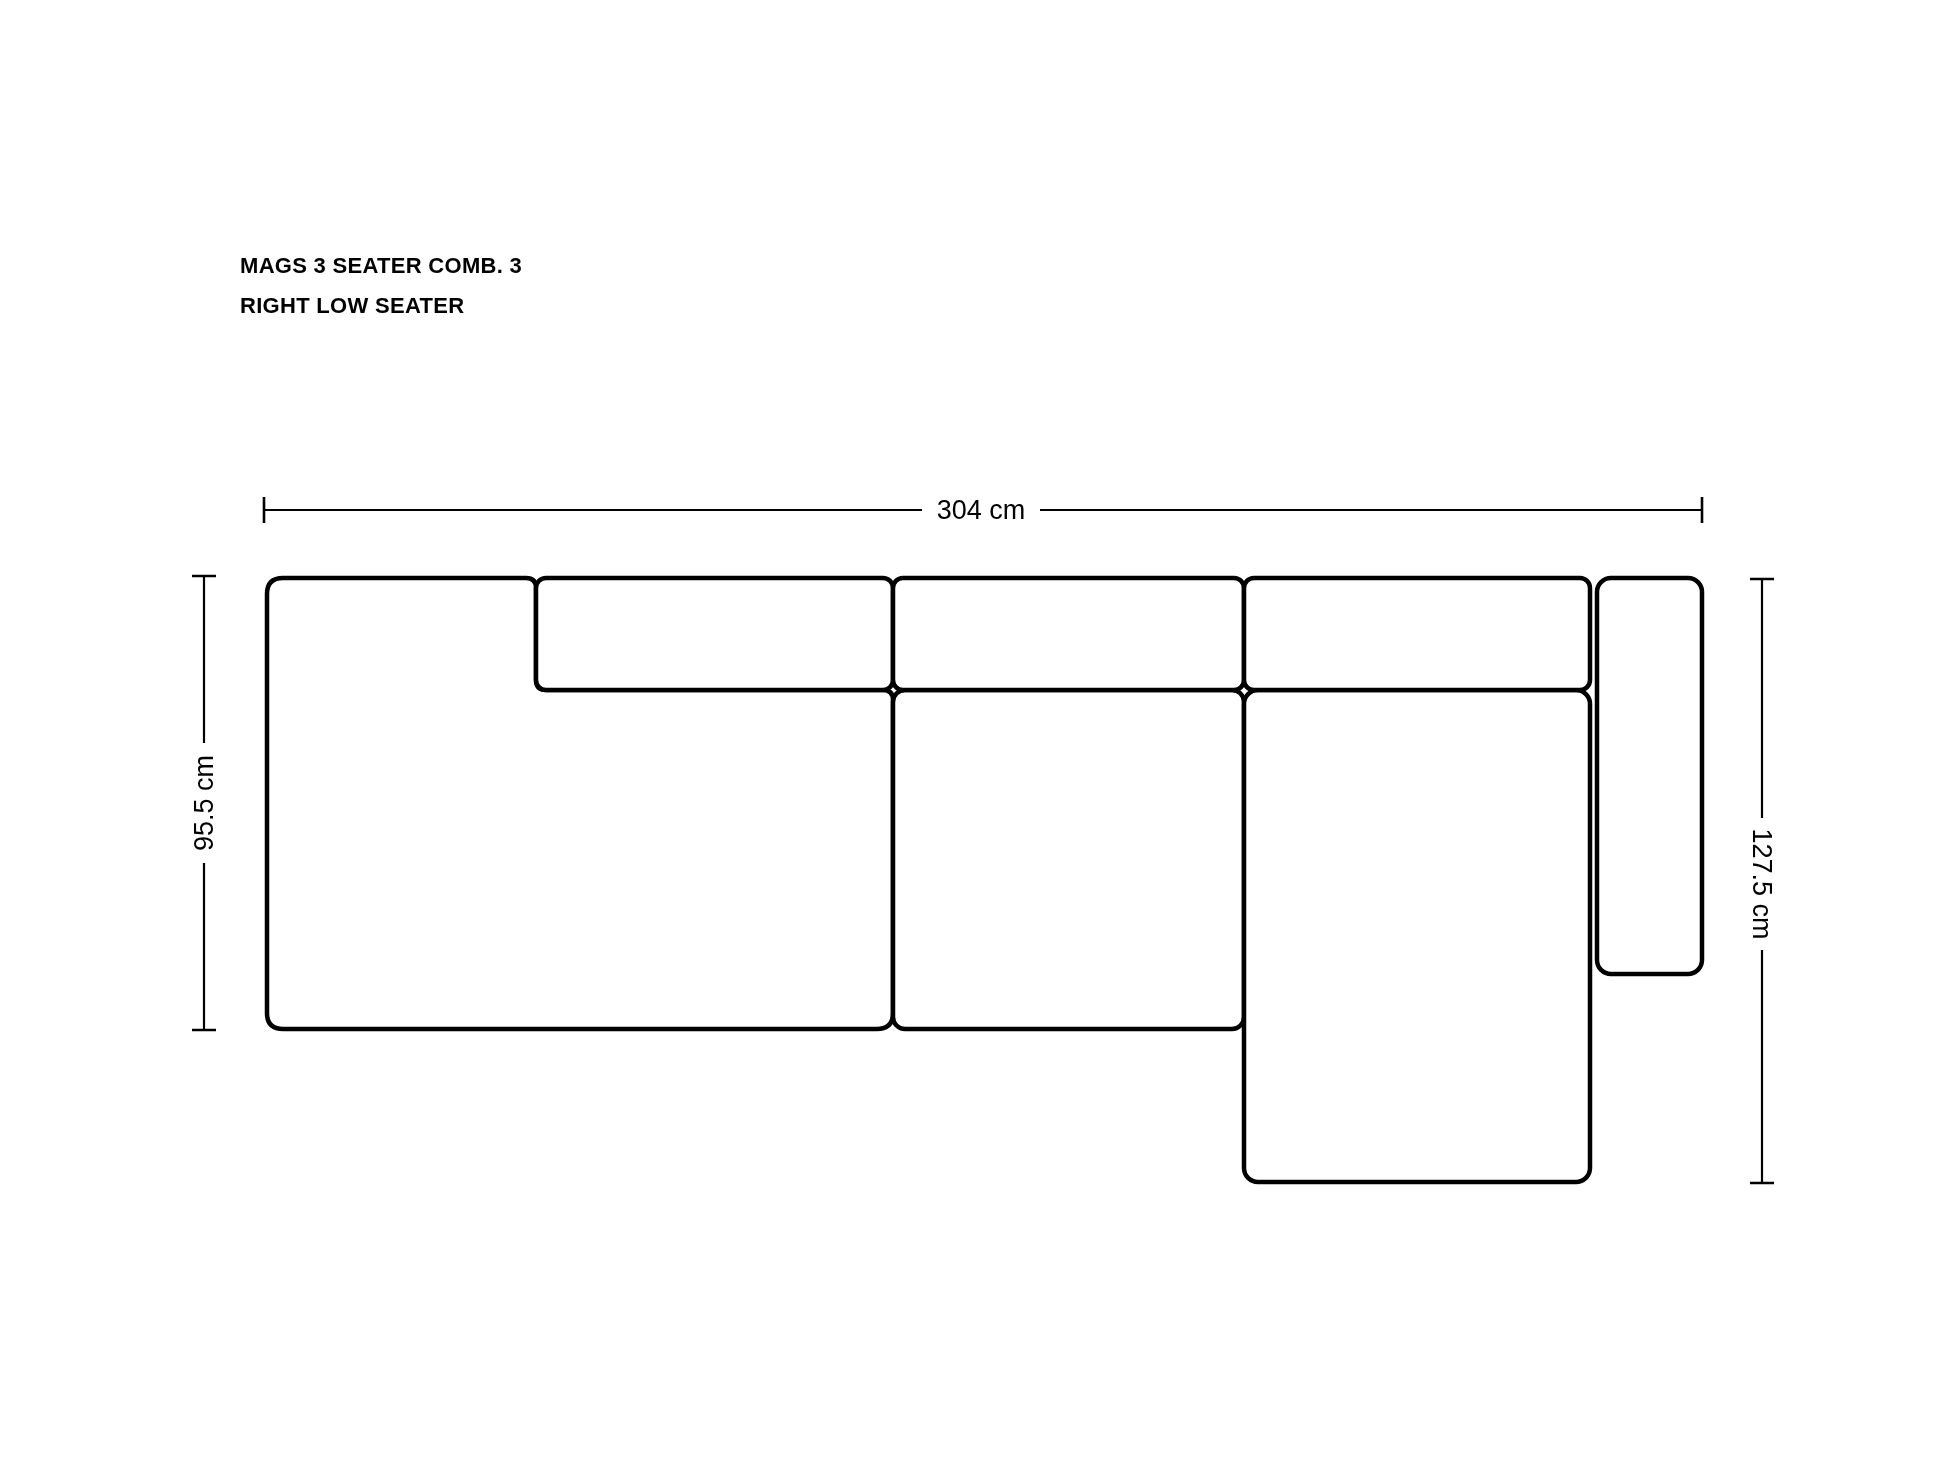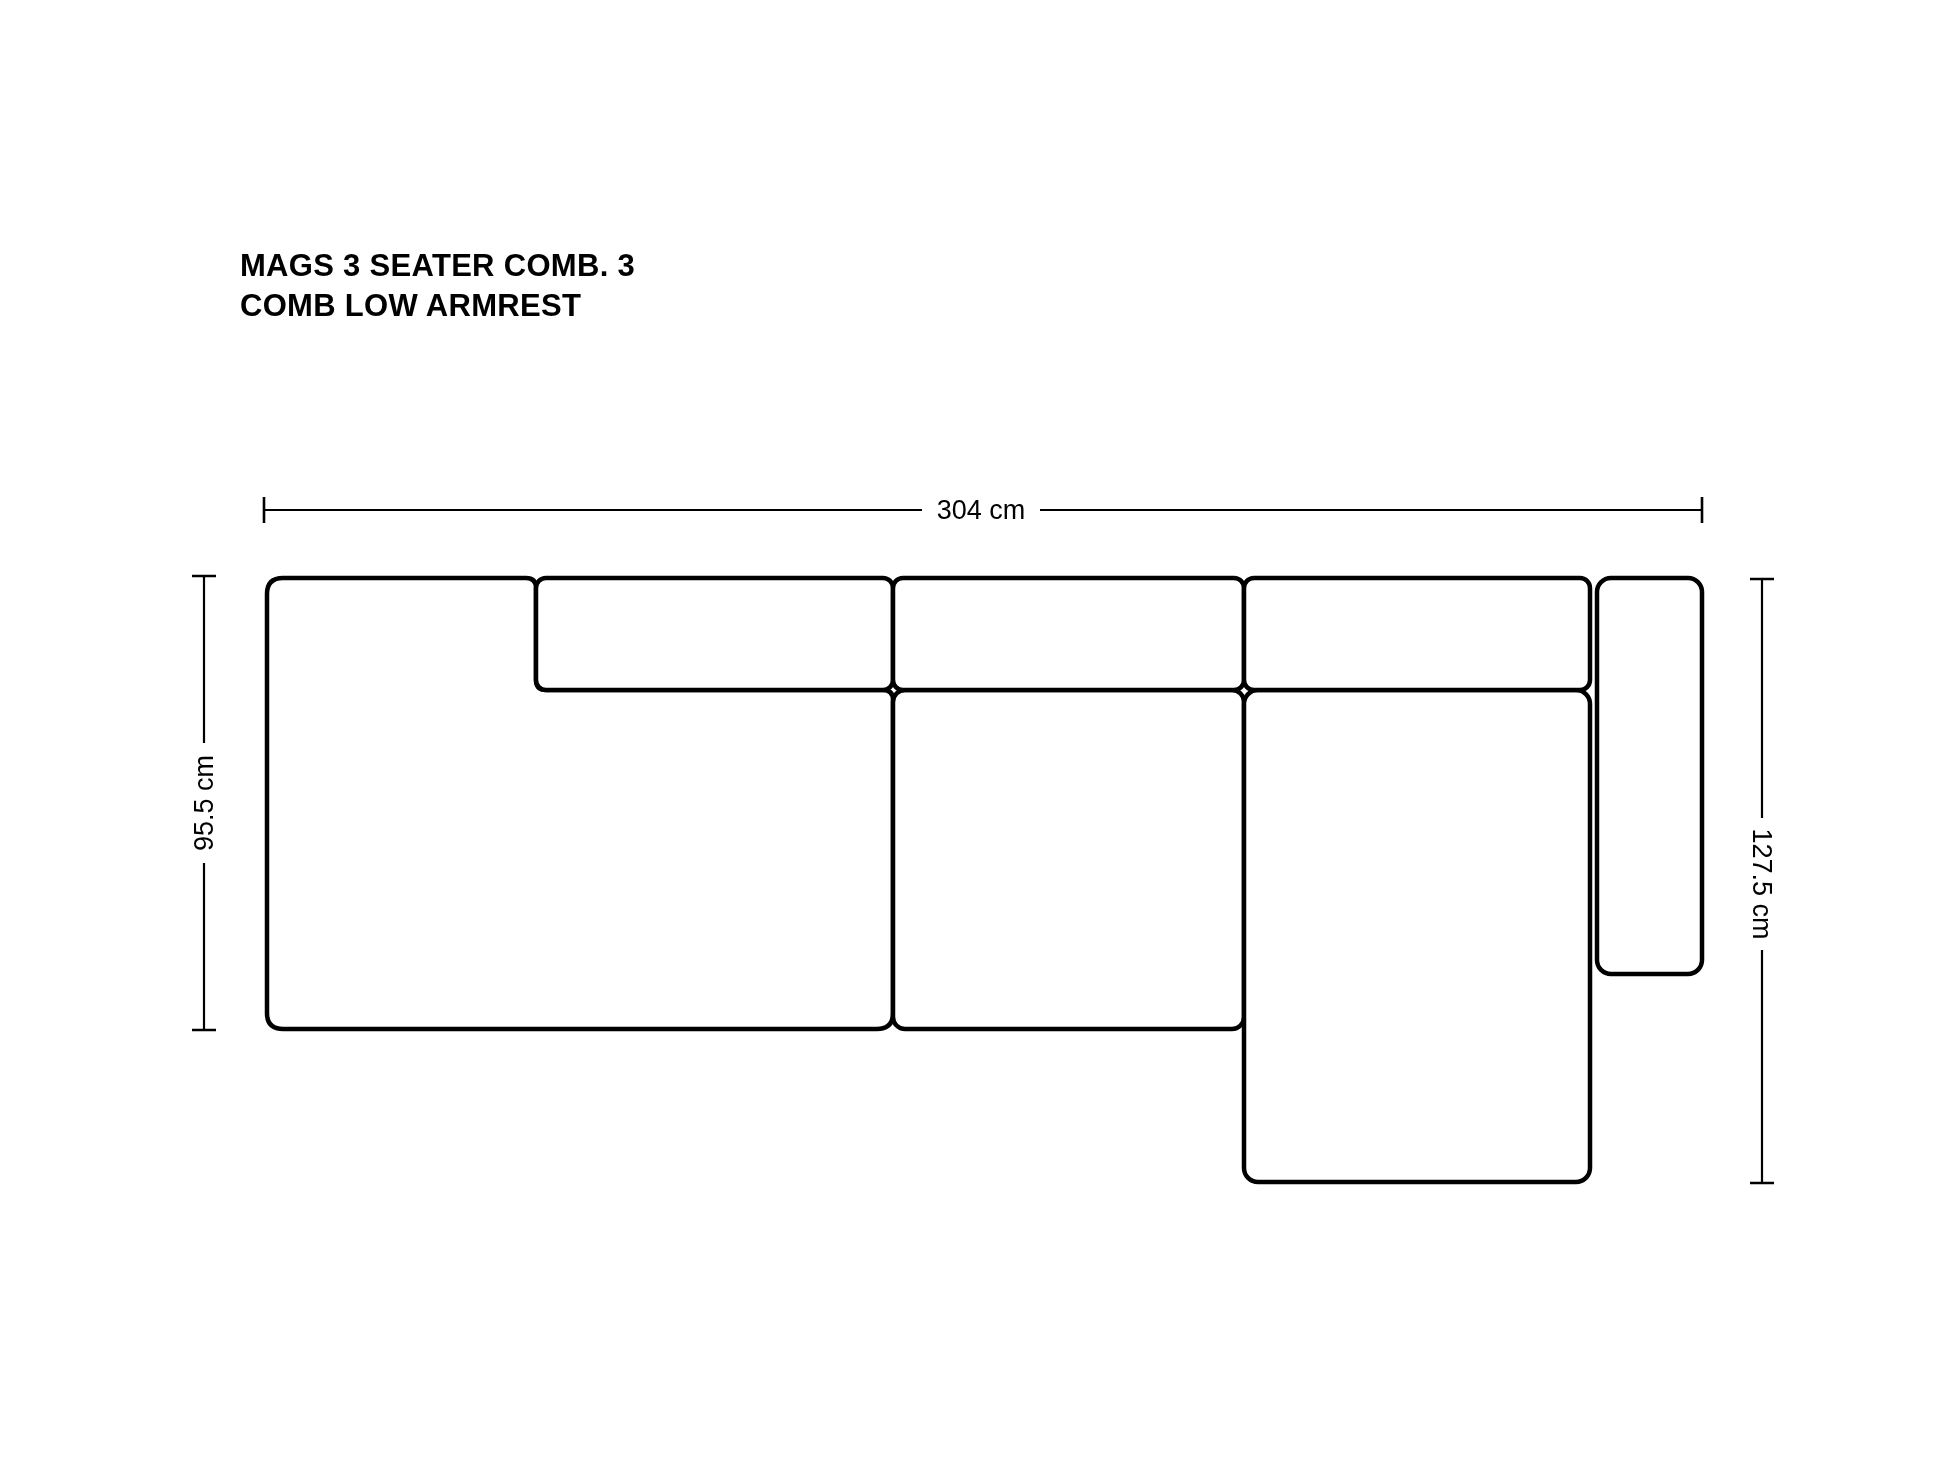--- a/index.html
+++ b/index.html
@@ -20,7 +20,7 @@
     left: 240px;
     top: 246px;
     color: #000000;
-    font-size: 31px;
+    font-size: 22px;
     font-weight: 700;
     line-height: 40px;
     letter-spacing: 0.3px;

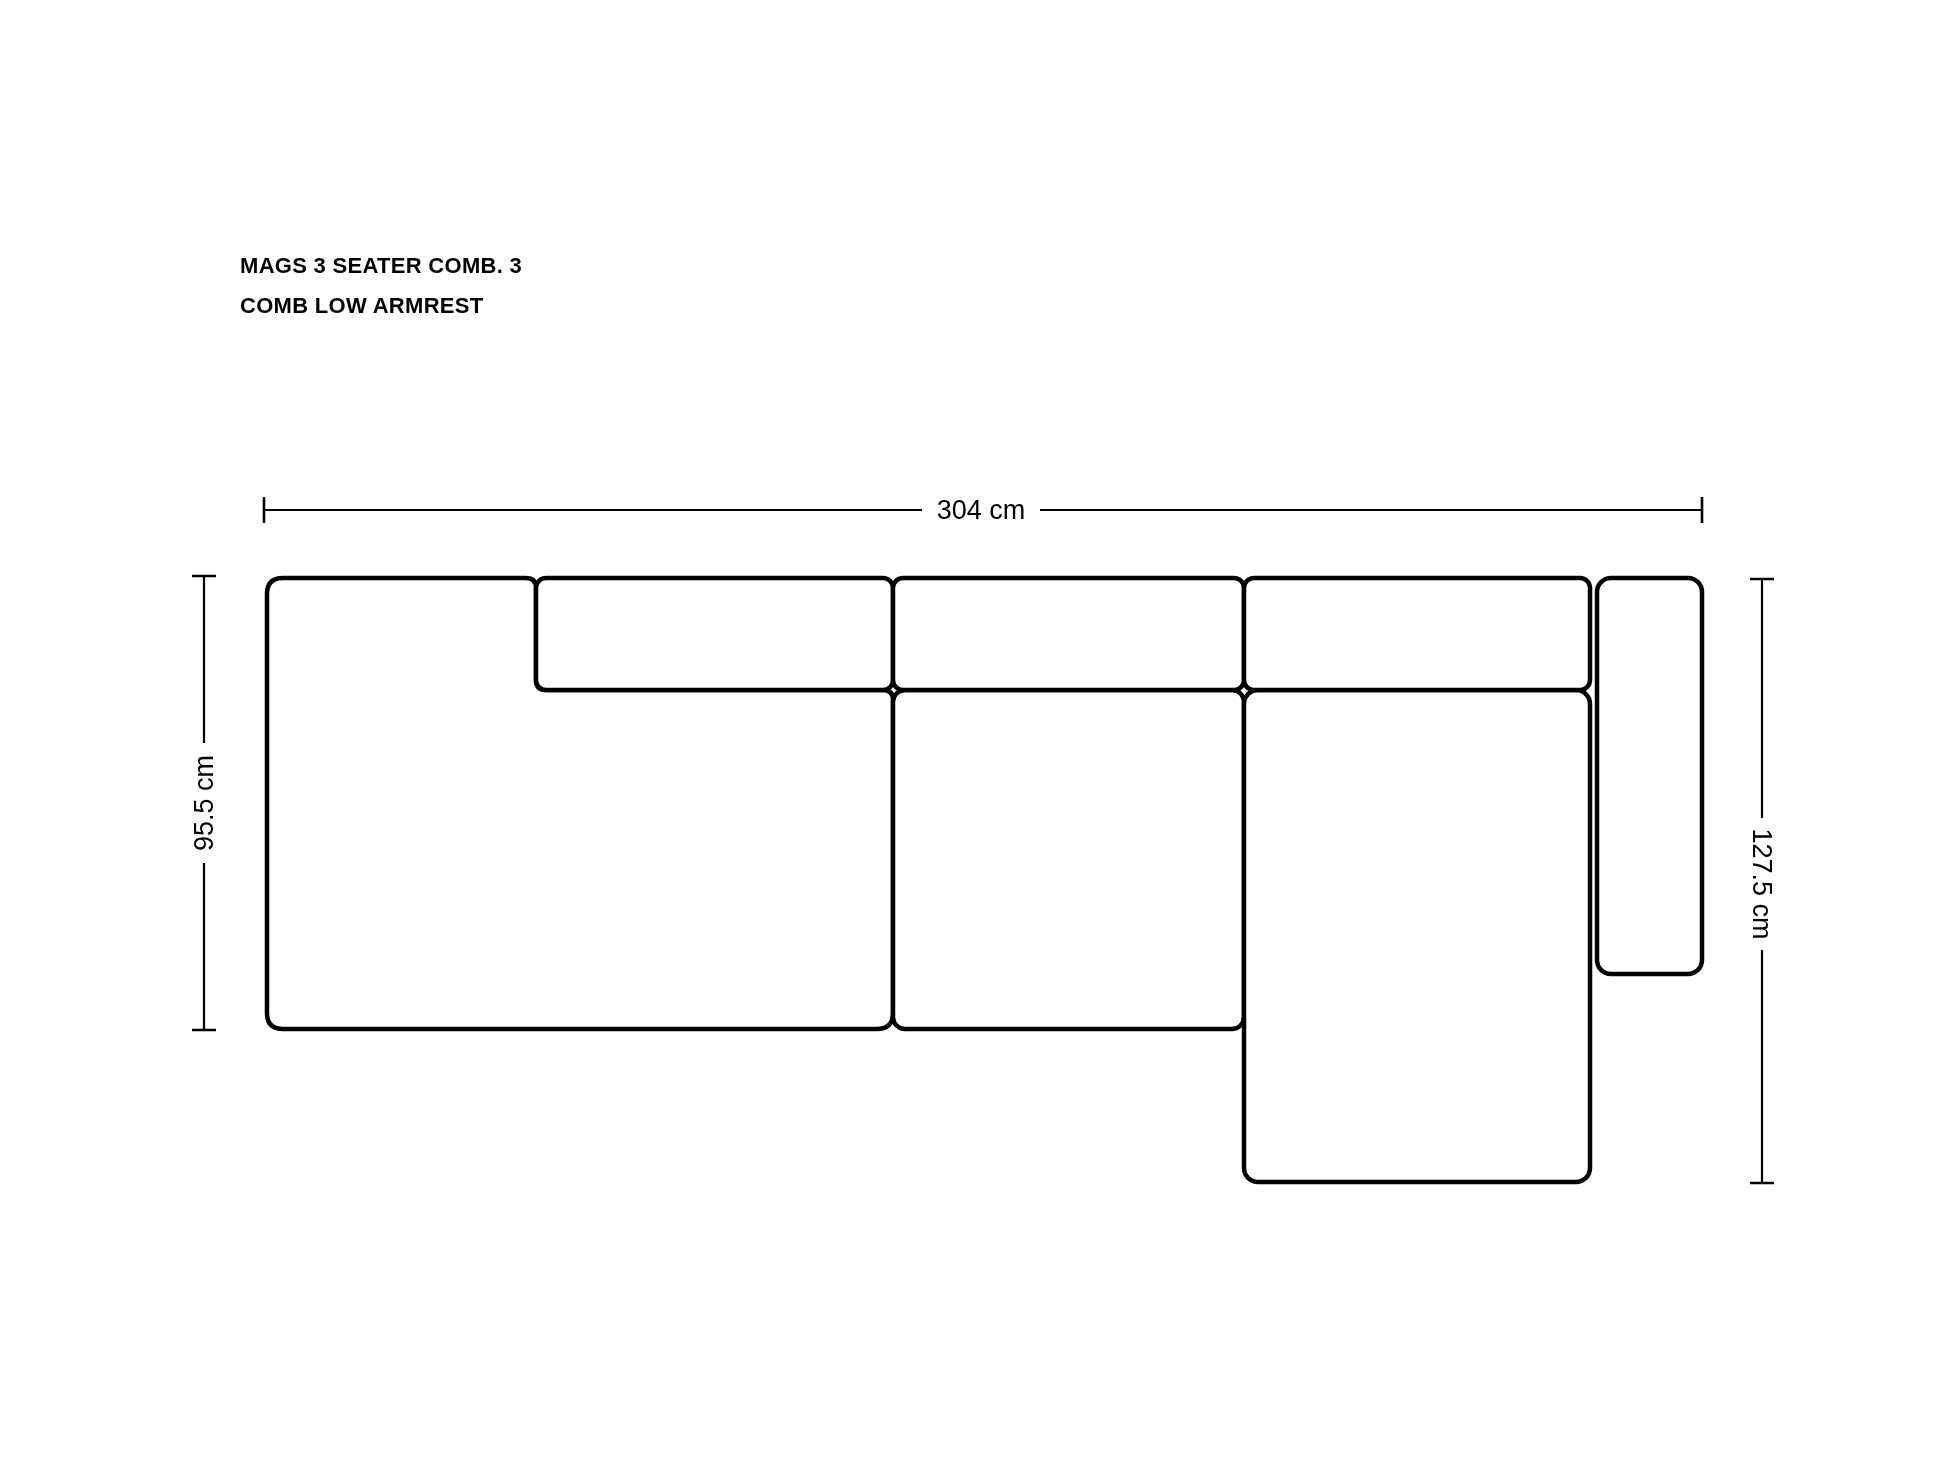--- a/index.html
+++ b/index.html
@@ -47,7 +47,7 @@
 
   <div class="title-block">
     <div>MAGS 3 SEATER COMB. 3</div>
-    <div>COMB LOW ARMREST</div>
+    <div>RIGHT LOW SEATER</div>
   </div>
 
   <svg class="drawing" viewBox="0 0 1946 1464">

